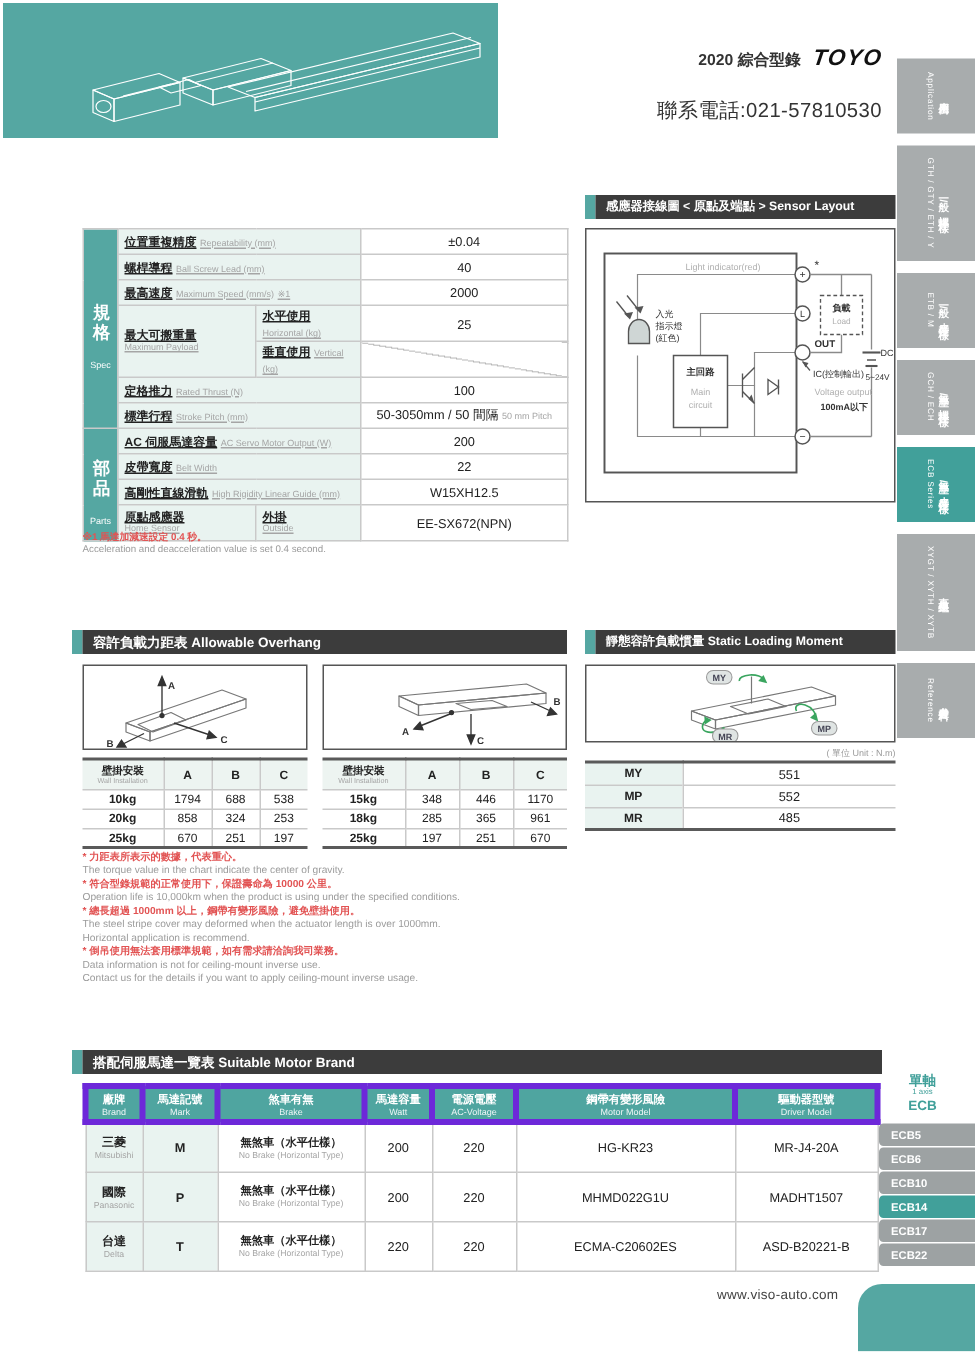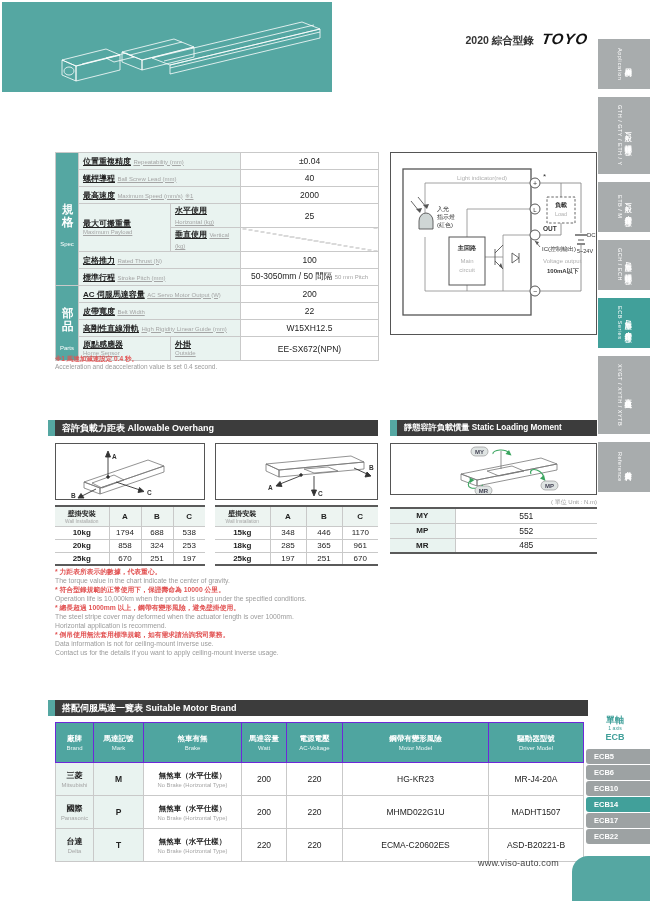--- a/index.html
+++ b/index.html
@@ -128,6 +128,7 @@
 
   <div class="head-meta">
     <div class="catalog-line"><span>2020 綜合型錄</span><span class="logo">TOYO</span></div>
+    <div class="phone">聯系電話:021-57810530</div>
   </div>
 
   <nav class="side-tabs">

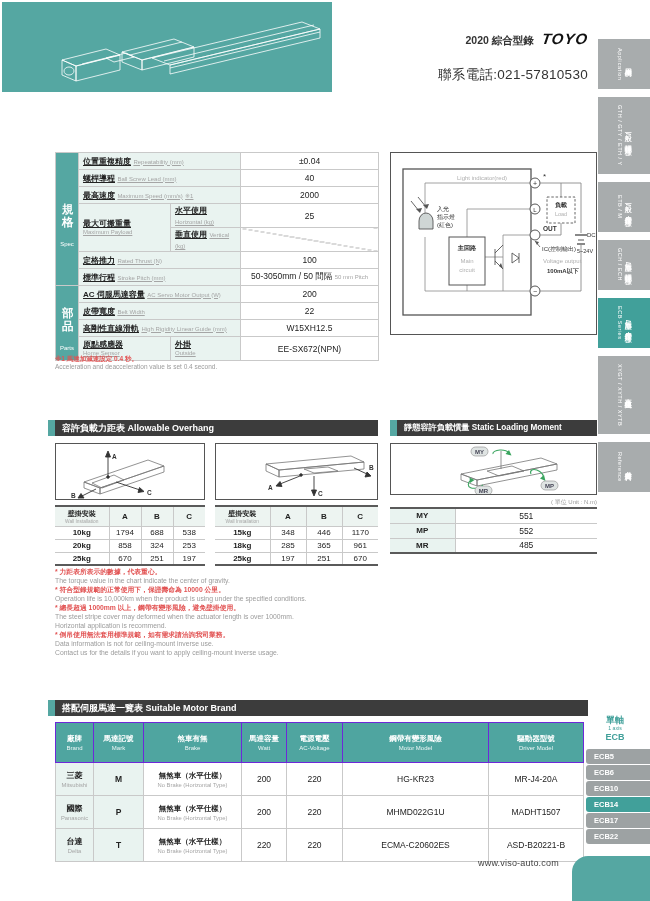--- a/index.html
+++ b/index.html
@@ -263,6 +263,10 @@
     <div class="fen">Acceleration and deacceleration value is set 0.4 second.</div>
   </div>
 
+  <div class="sec-head" style="left:390px; top:130px; width:207px;">
+    <div class="sq"></div>
+    <div class="bar" style="font-size:8.2px;"><span>感應器接線圖 &lt; 原點及端點 &gt;</span> <span>Sensor Layout</span></div>
+  </div>
 
   <div class="sensor-box">
     <svg width="205" height="181" viewBox="0 0 205 181">

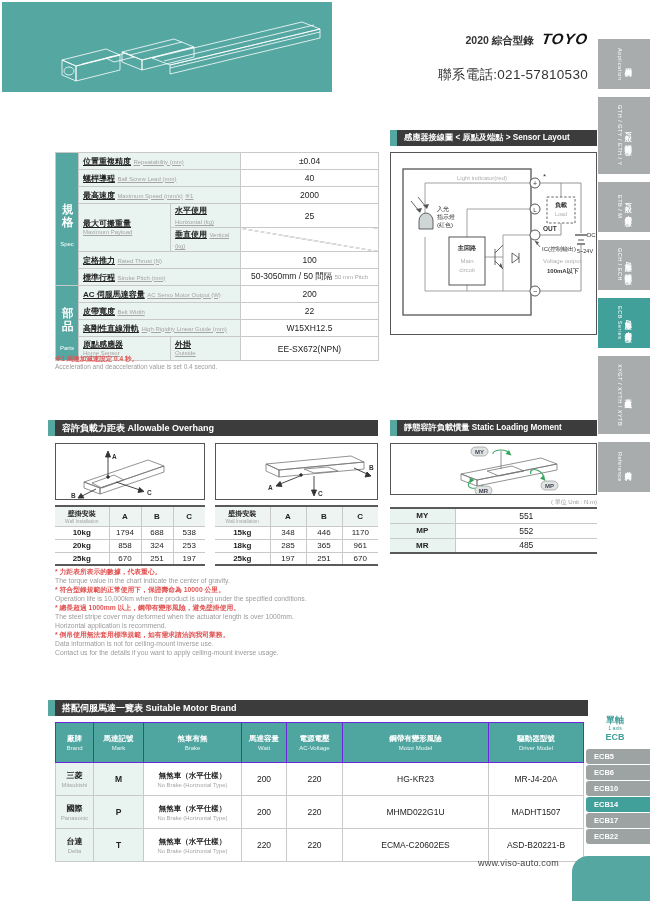--- a/index.html
+++ b/index.html
@@ -77,7 +77,7 @@
 
   
   .motor-table { position:absolute; left:55px; top:722px; width:528px; table-layout:fixed; border:1.5px solid #5a5a5a; }
-  .motor-table th { background:#4fa5a0; color:#fff; border:1px solid #6d28d9; height:40px; vertical-align:middle; }
+  .motor-table th { background:#4fa5a0; color:#fff; border:4px solid #6d28d9; height:24px; vertical-align:middle; }
   .motor-table th .hzh { display:block; font-size:7.5px; font-weight:bold; }
   .motor-table th .hen { display:block; font-size:6px; font-weight:normal; opacity:0.9; margin-top:1px; }
   .motor-table td { border:1px solid #c9c9c9; background:#fff; height:33px; text-align:center; vertical-align:middle; font-size:8.5px; color:#222; }

